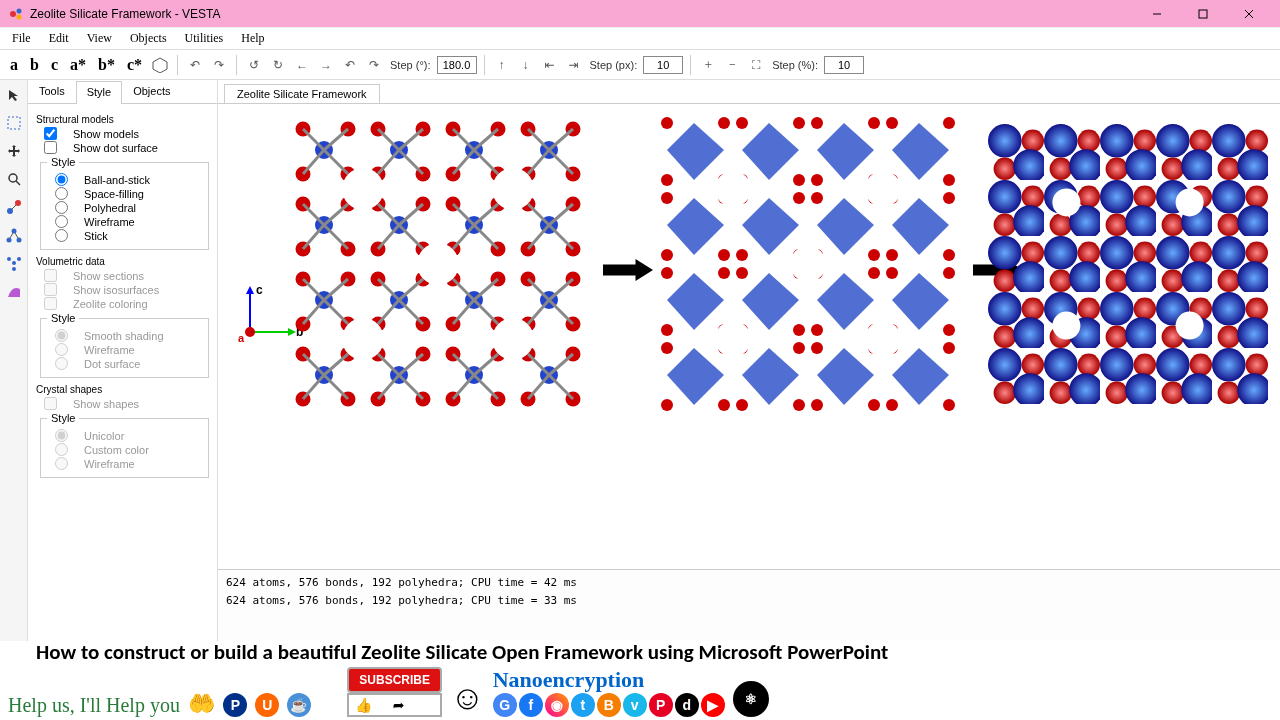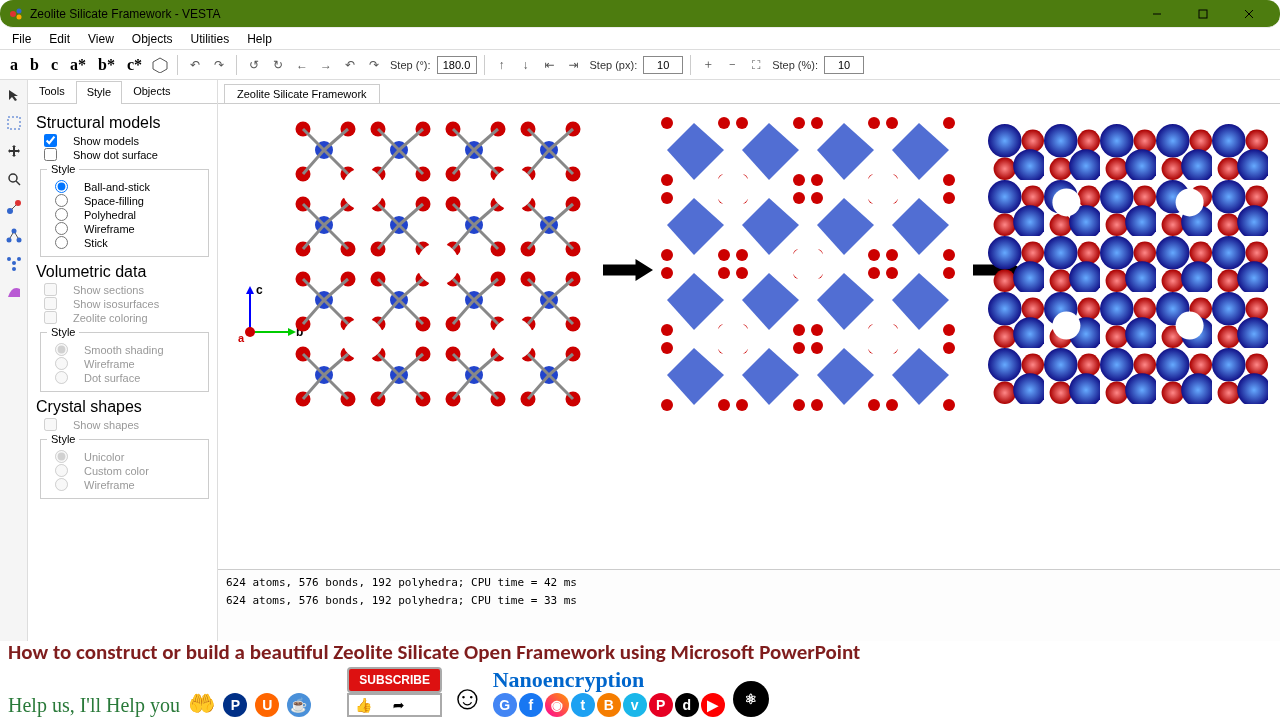--- a/index.html
+++ b/index.html
@@ -4,7 +4,7 @@
 <style>
   * { box-sizing: border-box; margin: 0; padding: 0; }
   body { font-family: "Segoe UI", Tahoma, sans-serif; font-size: 12px; background: #fff; width: 1280px; height: 720px; overflow: hidden; position: relative; }
-  .titlebar { height: 28px; display: flex; align-items: center; padding: 6px 8px; background: #4d7c0f; border-bottom: 1px solid #eee; border-radius: 13px; }
+  .titlebar { height: 28px; display: flex; align-items: center; padding: 6px 8px; background: #f9a8d4; border-bottom: 1px solid #eee; }
   .titlebar .icon { width: 16px; height: 16px; margin-right: 6px; }
   .titlebar .title { flex: 1; font-size: 12px; color: #000; }
   .win-controls { display: flex; gap: 0; }

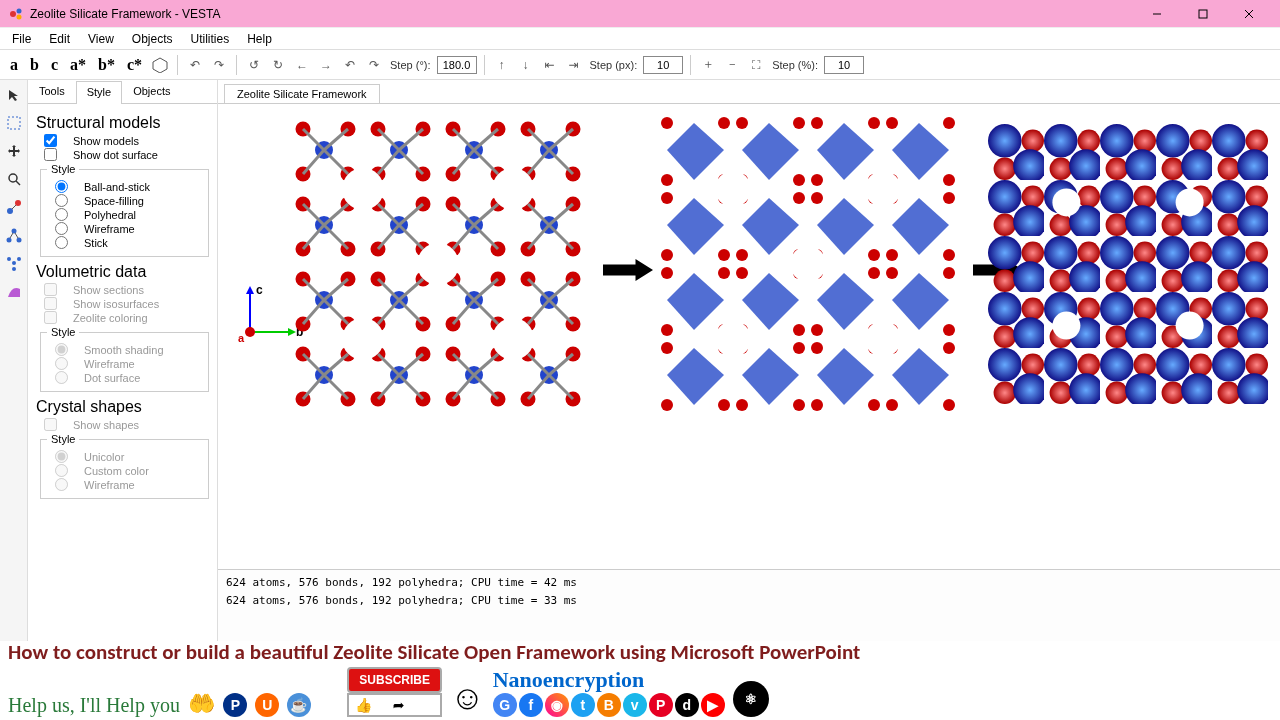--- a/index.html
+++ b/index.html
@@ -10,7 +10,7 @@
   .win-controls { display: flex; gap: 0; }
   .win-btn { width: 46px; height: 28px; display: flex; align-items: center; justify-content: center; cursor: pointer; }
   .menubar { height: 22px; display: flex; align-items: center; padding: 0 4px; gap: 2px; border-bottom: 1px solid #ddd; }
-  .menu-item { padding: 2px 8px; cursor: pointer; }
+  .menu-item { padding: 2px 8px; cursor: pointer; font-family: Liberation Serif, serif; }
   .toolbar1 { height: 30px; display: flex; align-items: center; padding: 0 6px; gap: 4px; border-bottom: 1px solid #ddd; }
   .axis-btn { font-family: Georgia, serif; font-weight: bold; font-size: 16px; padding: 0 4px; cursor: pointer; }
   .tb-icon { width: 20px; height: 20px; display: flex; align-items: center; justify-content: center; cursor: pointer; color: #555; }

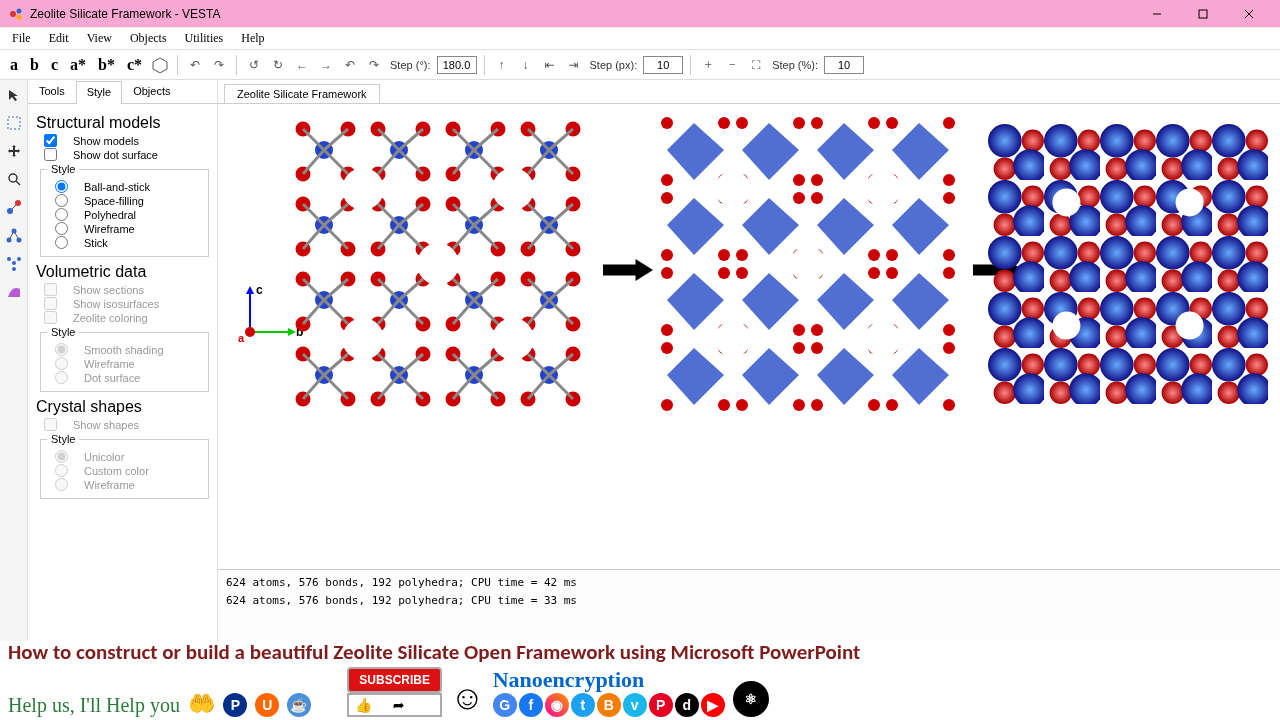--- a/index.html
+++ b/index.html
@@ -27,7 +27,7 @@
   .panel-body { flex: 1; overflow-y: auto; padding: 6px 8px; font-size: 11px; }
   .panel-body::-webkit-scrollbar { width: 14px; }
   .panel-body::-webkit-scrollbar-thumb { background:#c1c1c1; border-radius:2px; }
-  .section-title { font-size: 16px; margin: 4px 0 2px; color: #000; }
+  .section-title { font-size: 10px; margin: 4px 0 2px; color: #000; }
   .check-row, .radio-row { display: flex; align-items: center; gap: 16px; margin: 1px 0 1px 8px; }
   .check-row input, .radio-row input { margin: 0; }
   .fieldset { border: 1px solid #ccc; padding: 4px 6px 6px; margin: 2px 0 6px 4px; }

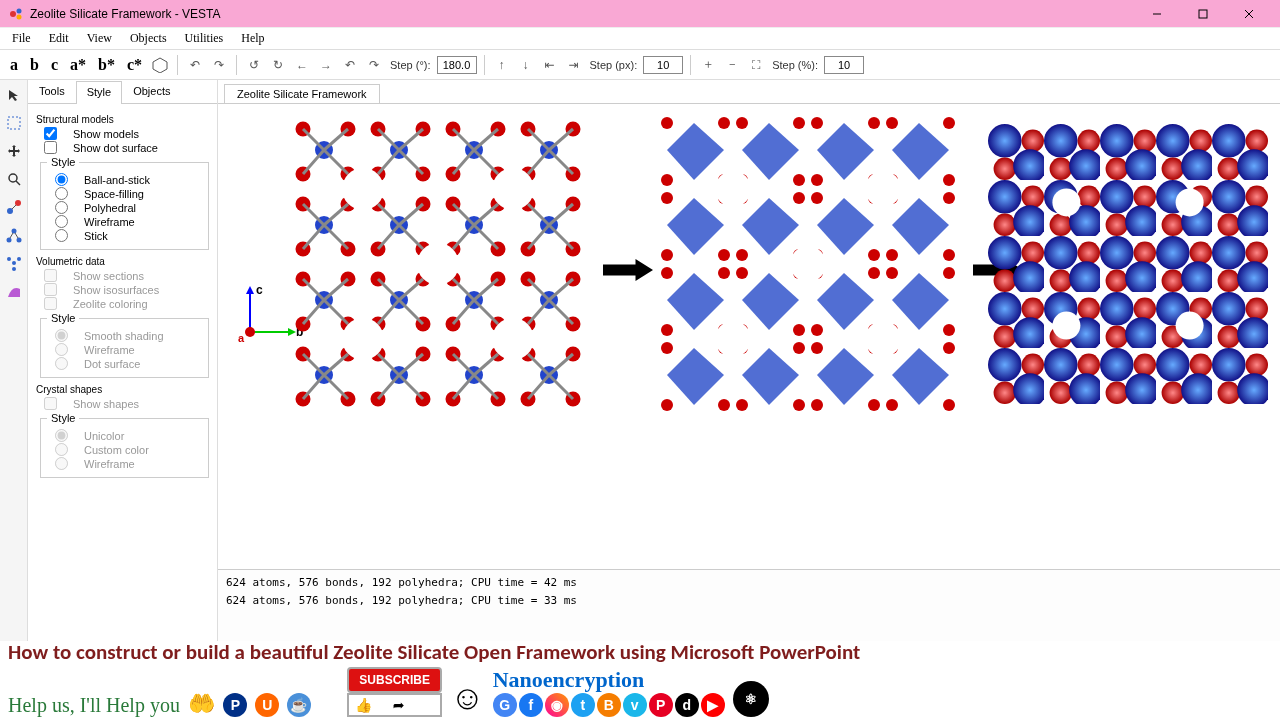--- a/index.html
+++ b/index.html
@@ -42,7 +42,7 @@
   .arrow-right { width: 50px; height: 22px; background: #000; clip-path: polygon(0 25%, 65% 25%, 65% 0, 100% 50%, 65% 100%, 65% 75%, 0 75%); }
   .struct { position: absolute; width: 300px; height: 300px; }
   .footer { position: absolute; left: 0; right: 0; bottom: 0; height: 79px; background: #fff; padding: 0 8px; overflow: hidden; }
-  .headline { font-family: Calibri, sans-serif; font-size: 21px; font-weight: 700; color: #7f1d1d; line-height: 1.05; }
+  .headline { font-family: Calibri, sans-serif; font-size: 21px; font-weight: 700; color: #000000; line-height: 1.05; margin-left: 28px; }
   .help-line { display: flex; align-items: flex-end; gap: 8px; margin-top: 4px; }
   .help-text { font-family: Georgia, serif; font-size: 20px; color: #2a7a3a; }
   .badge { width: 24px; height: 24px; border-radius: 50%; display: inline-flex; align-items: center; justify-content: center; font-weight: bold; font-size: 14px; color: #fff; }

